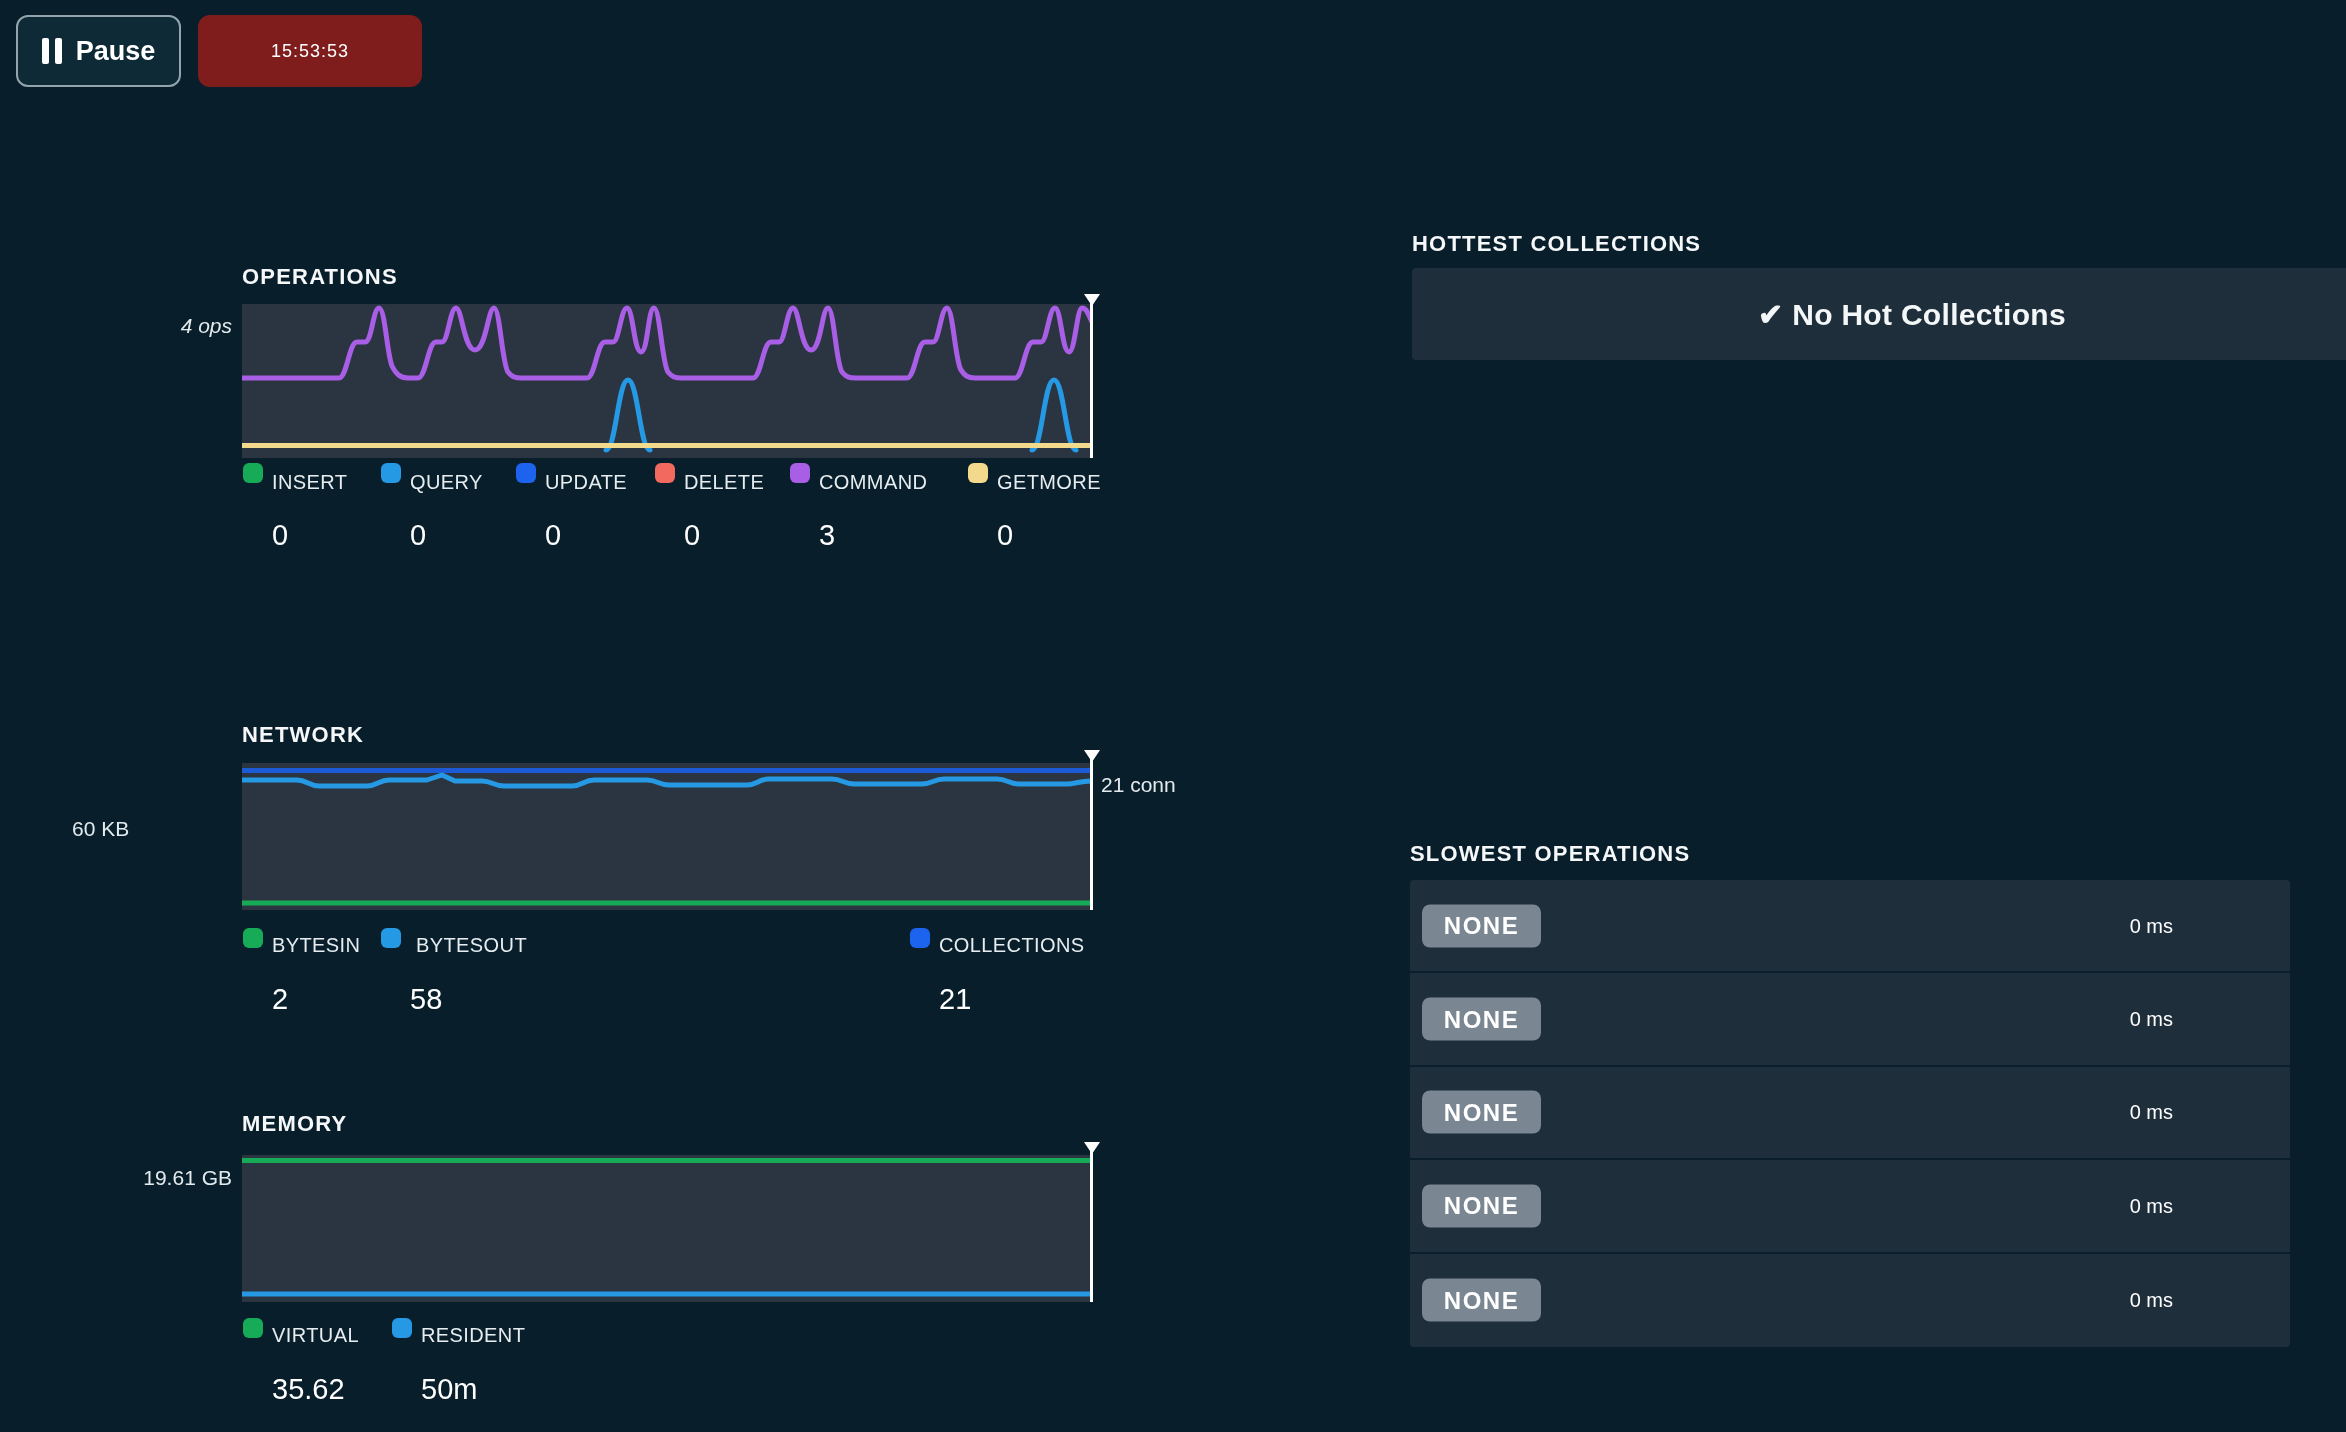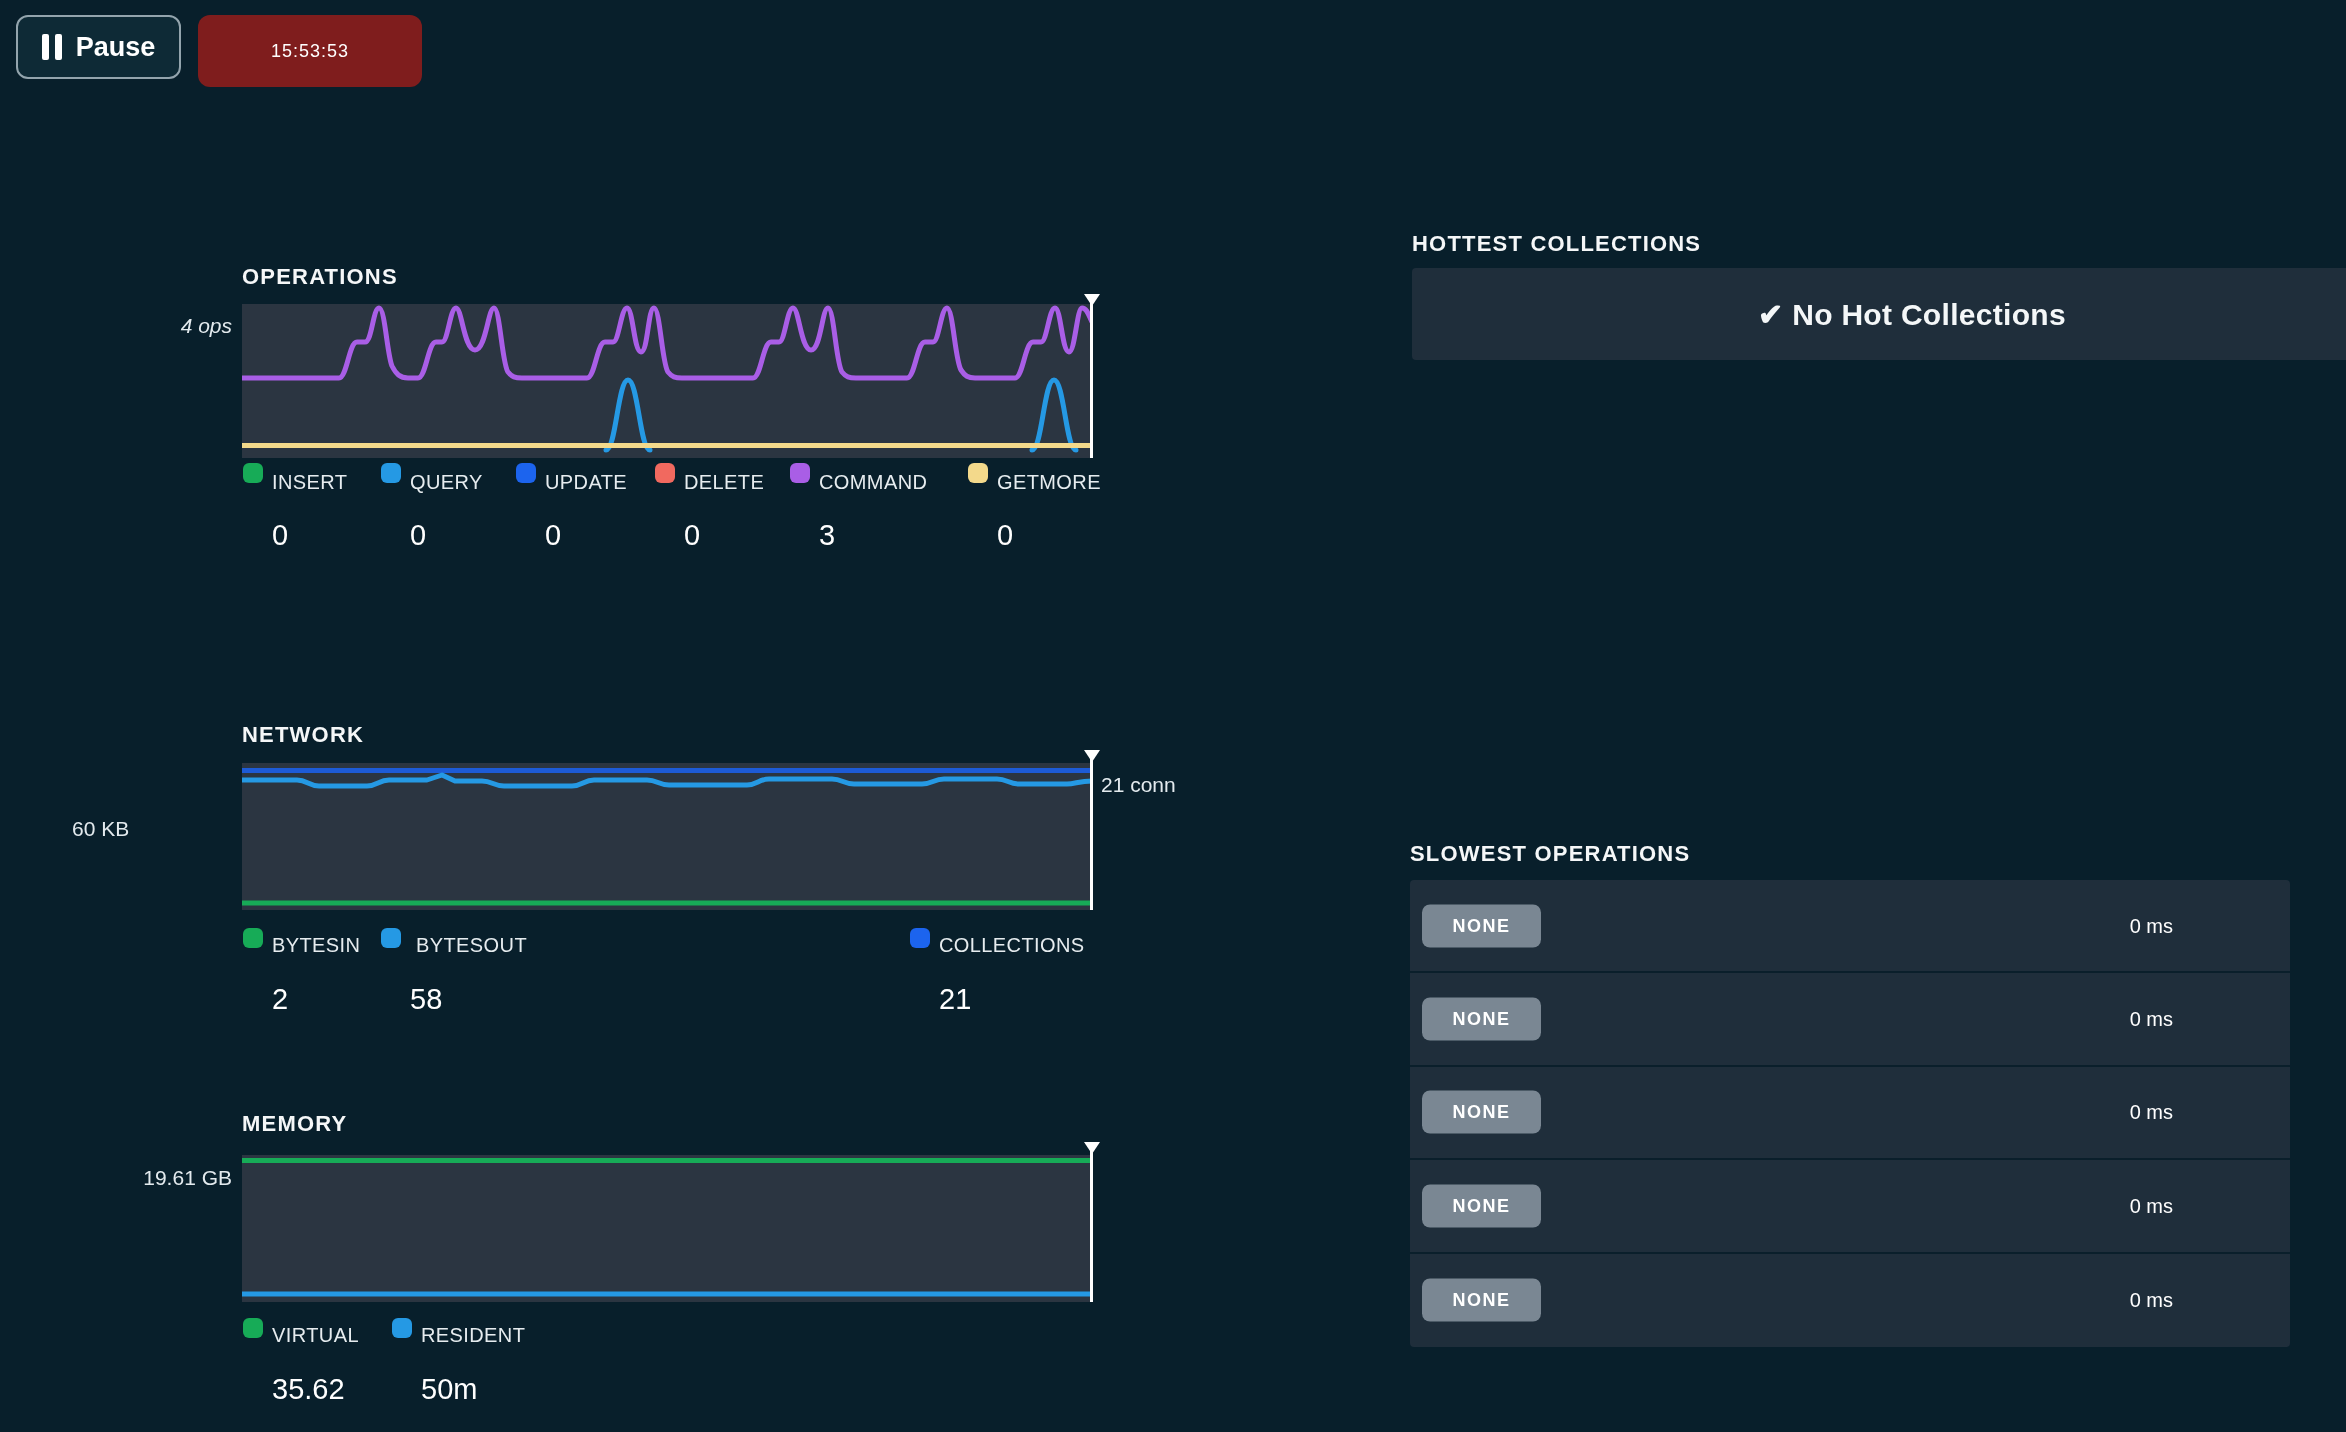--- a/index.html
+++ b/index.html
@@ -41,7 +41,7 @@
     position:absolute;background:#1f2e3b;border-radius:4px;
   }
   .pause-btn{
-    position:absolute;left:16px;top:15px;width:165px;height:64px;
+    position:absolute;left:16px;top:15px;width:165px;height:72px;
     background:#0e2a36;border:2px solid #93a4ad;border-radius:12px;
     display:flex;align-items:center;justify-content:center;gap:14px;
     box-sizing:border-box;cursor:pointer;

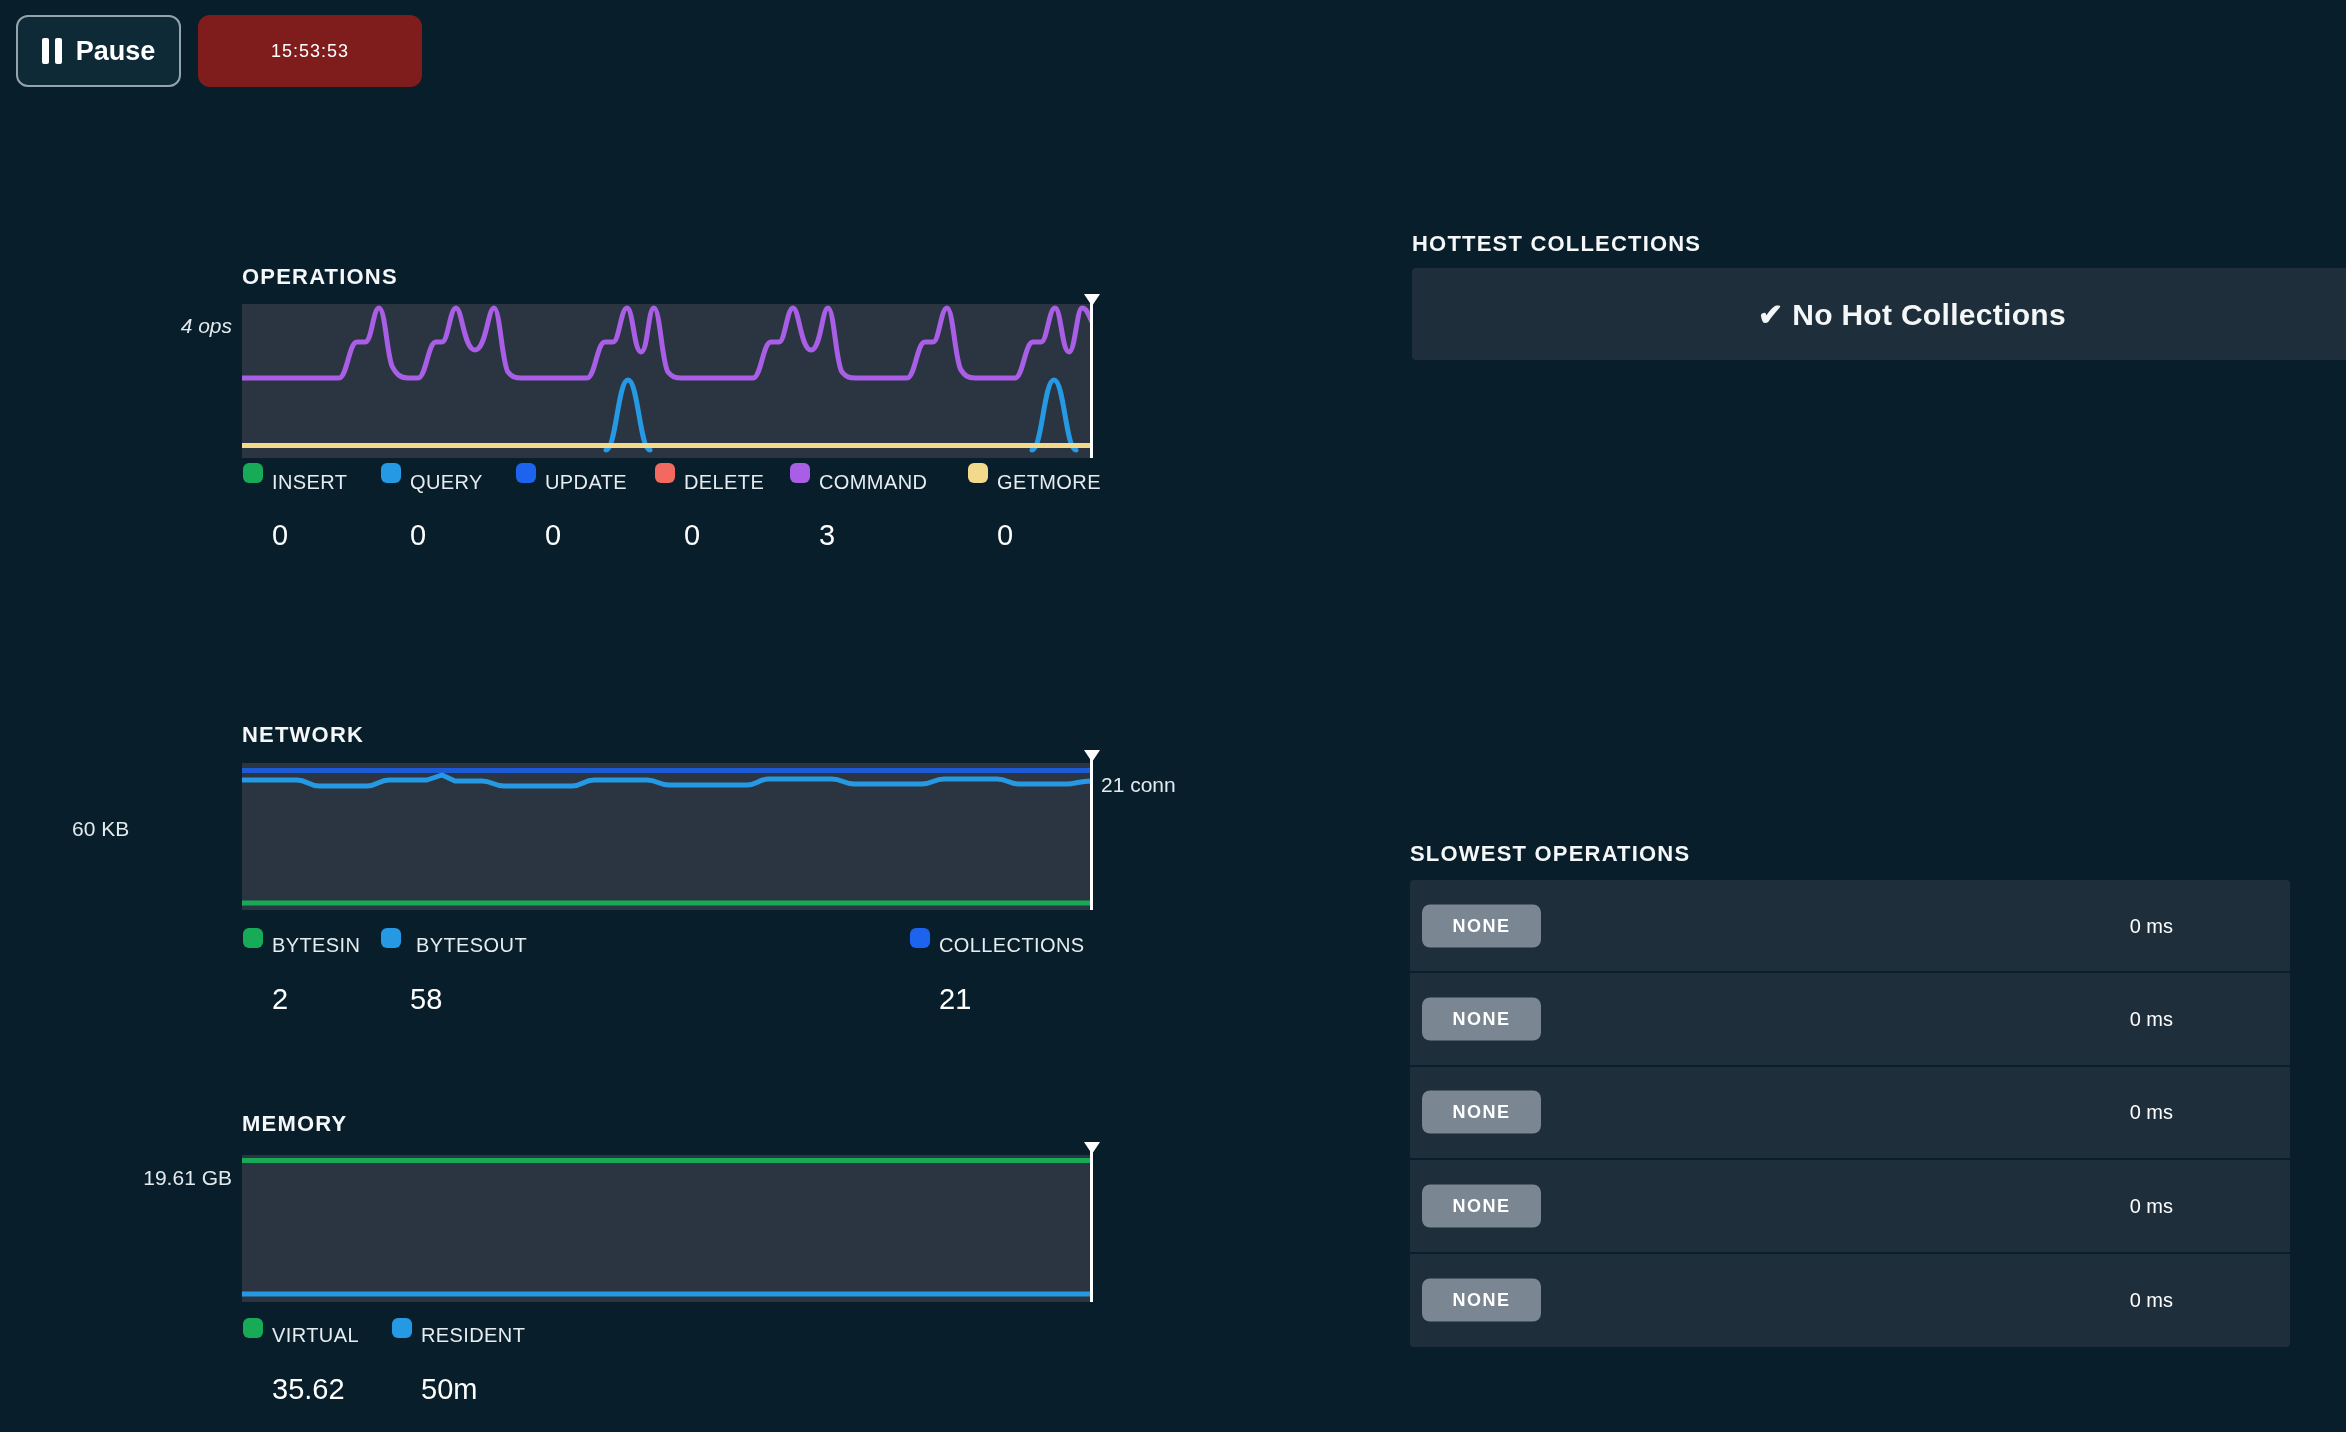--- a/index.html
+++ b/index.html
@@ -64,7 +64,7 @@
     position:absolute;left:12px;top:50%;transform:translateY(-50%);
     width:119px;height:43px;background:#7a8793;border-radius:8px;
     display:flex;align-items:center;justify-content:center;
-    font-size:18px;font-weight:bold;letter-spacing:1.5px;color:#ffffff;
+    font-size:24px;font-weight:bold;letter-spacing:1.5px;color:#ffffff;
   }
   .row-ms{
     position:absolute;right:117px;top:50%;transform:translateY(-50%);

